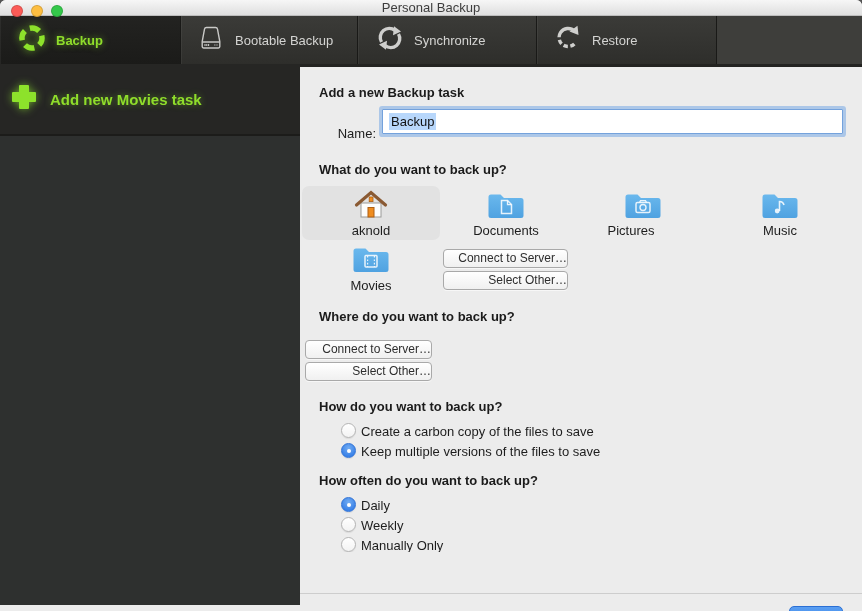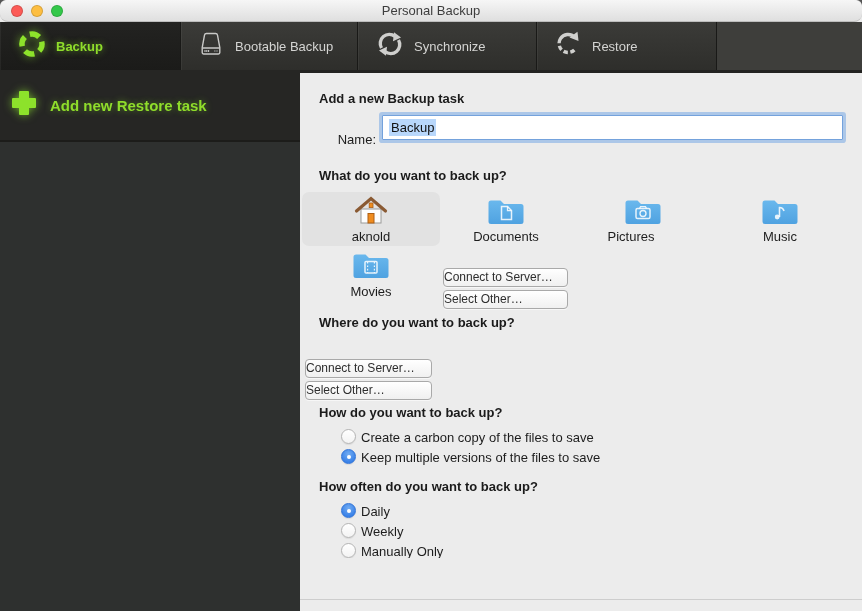--- a/index.html
+++ b/index.html
@@ -8,8 +8,8 @@
     border-radius:6px 6px 0 0;overflow:hidden;background:#ececec;}
 
   
-  .titlebar{height:22px;background:linear-gradient(#f6f6f6,#dfdfdf);border-bottom:1px solid #bdbdbd;
-    display:flex;align-items:center;justify-content:center;position:relative;border-radius:8px;}
+  .titlebar{height:16px;background:linear-gradient(#f6f6f6,#dfdfdf);border-bottom:1px solid #bdbdbd;
+    display:flex;align-items:flex-end;justify-content:center;position:relative;}
   .titlebar .title{font-size:13px;color:#3d3d3d;}
   .lights{position:absolute;left:11px;top:5px;display:flex;gap:8px;}
   .light{width:12px;height:12px;border-radius:50%;border:1px solid rgba(0,0,0,.15);}

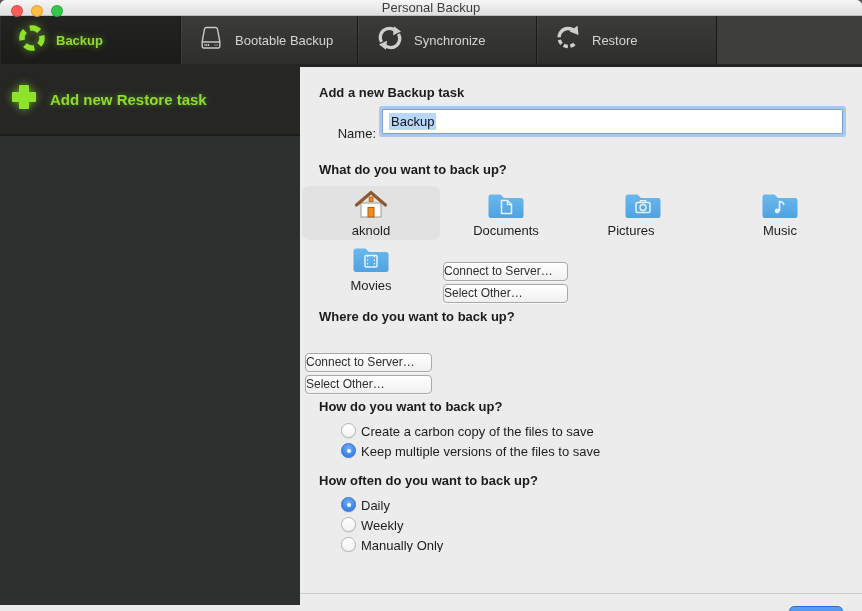--- a/index.html
+++ b/index.html
@@ -146,7 +146,7 @@
             <path d="M11 4 h8 v7 h7 v8 h-7 v7 h-8 v-7 h-7 v-8 h7 z" fill="#8de22b" stroke="#8de22b" stroke-width="2" stroke-linejoin="round"></path>
           </svg>
         </span>
-        <span class="addtask-label">Add new Restore task</span>
+        <span class="addtask-label">Add new Movies task</span>
       </div>
       <div style="flex:1"></div>
     </div>

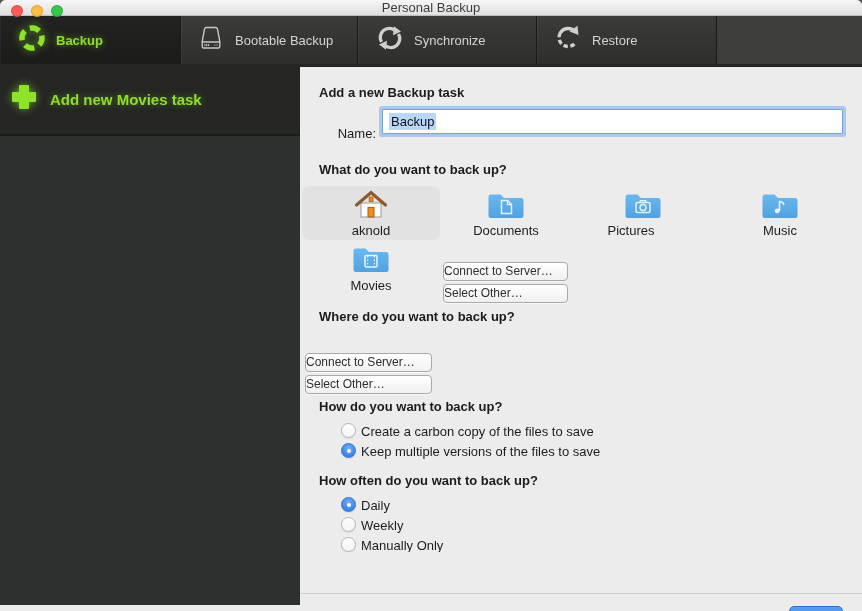--- a/index.html
+++ b/index.html
@@ -60,8 +60,8 @@
   .srclabel{position:absolute;width:138px;text-align:center;font-size:13px;color:#1d1d1d;}
 
   .pushbtn{position:absolute;height:19px;background:linear-gradient(#ffffff,#f0f0f0);
-    border:1px solid #a9a9a9;border-radius:4px;font-size:12px;color:#2e2e2e;text-align:left;
-    line-height:16px;box-shadow:0 1px 0 rgba(255,255,255,.6);cursor:default;margin-top:13px;}
+    border:1px solid #a9a9a9;border-radius:4px;font-size:12px;color:#2e2e2e;text-align:right;
+    line-height:16px;box-shadow:0 1px 0 rgba(255,255,255,.6);cursor:default;}
 
   
   .radio{position:absolute;width:15px;height:15px;border-radius:50%;

